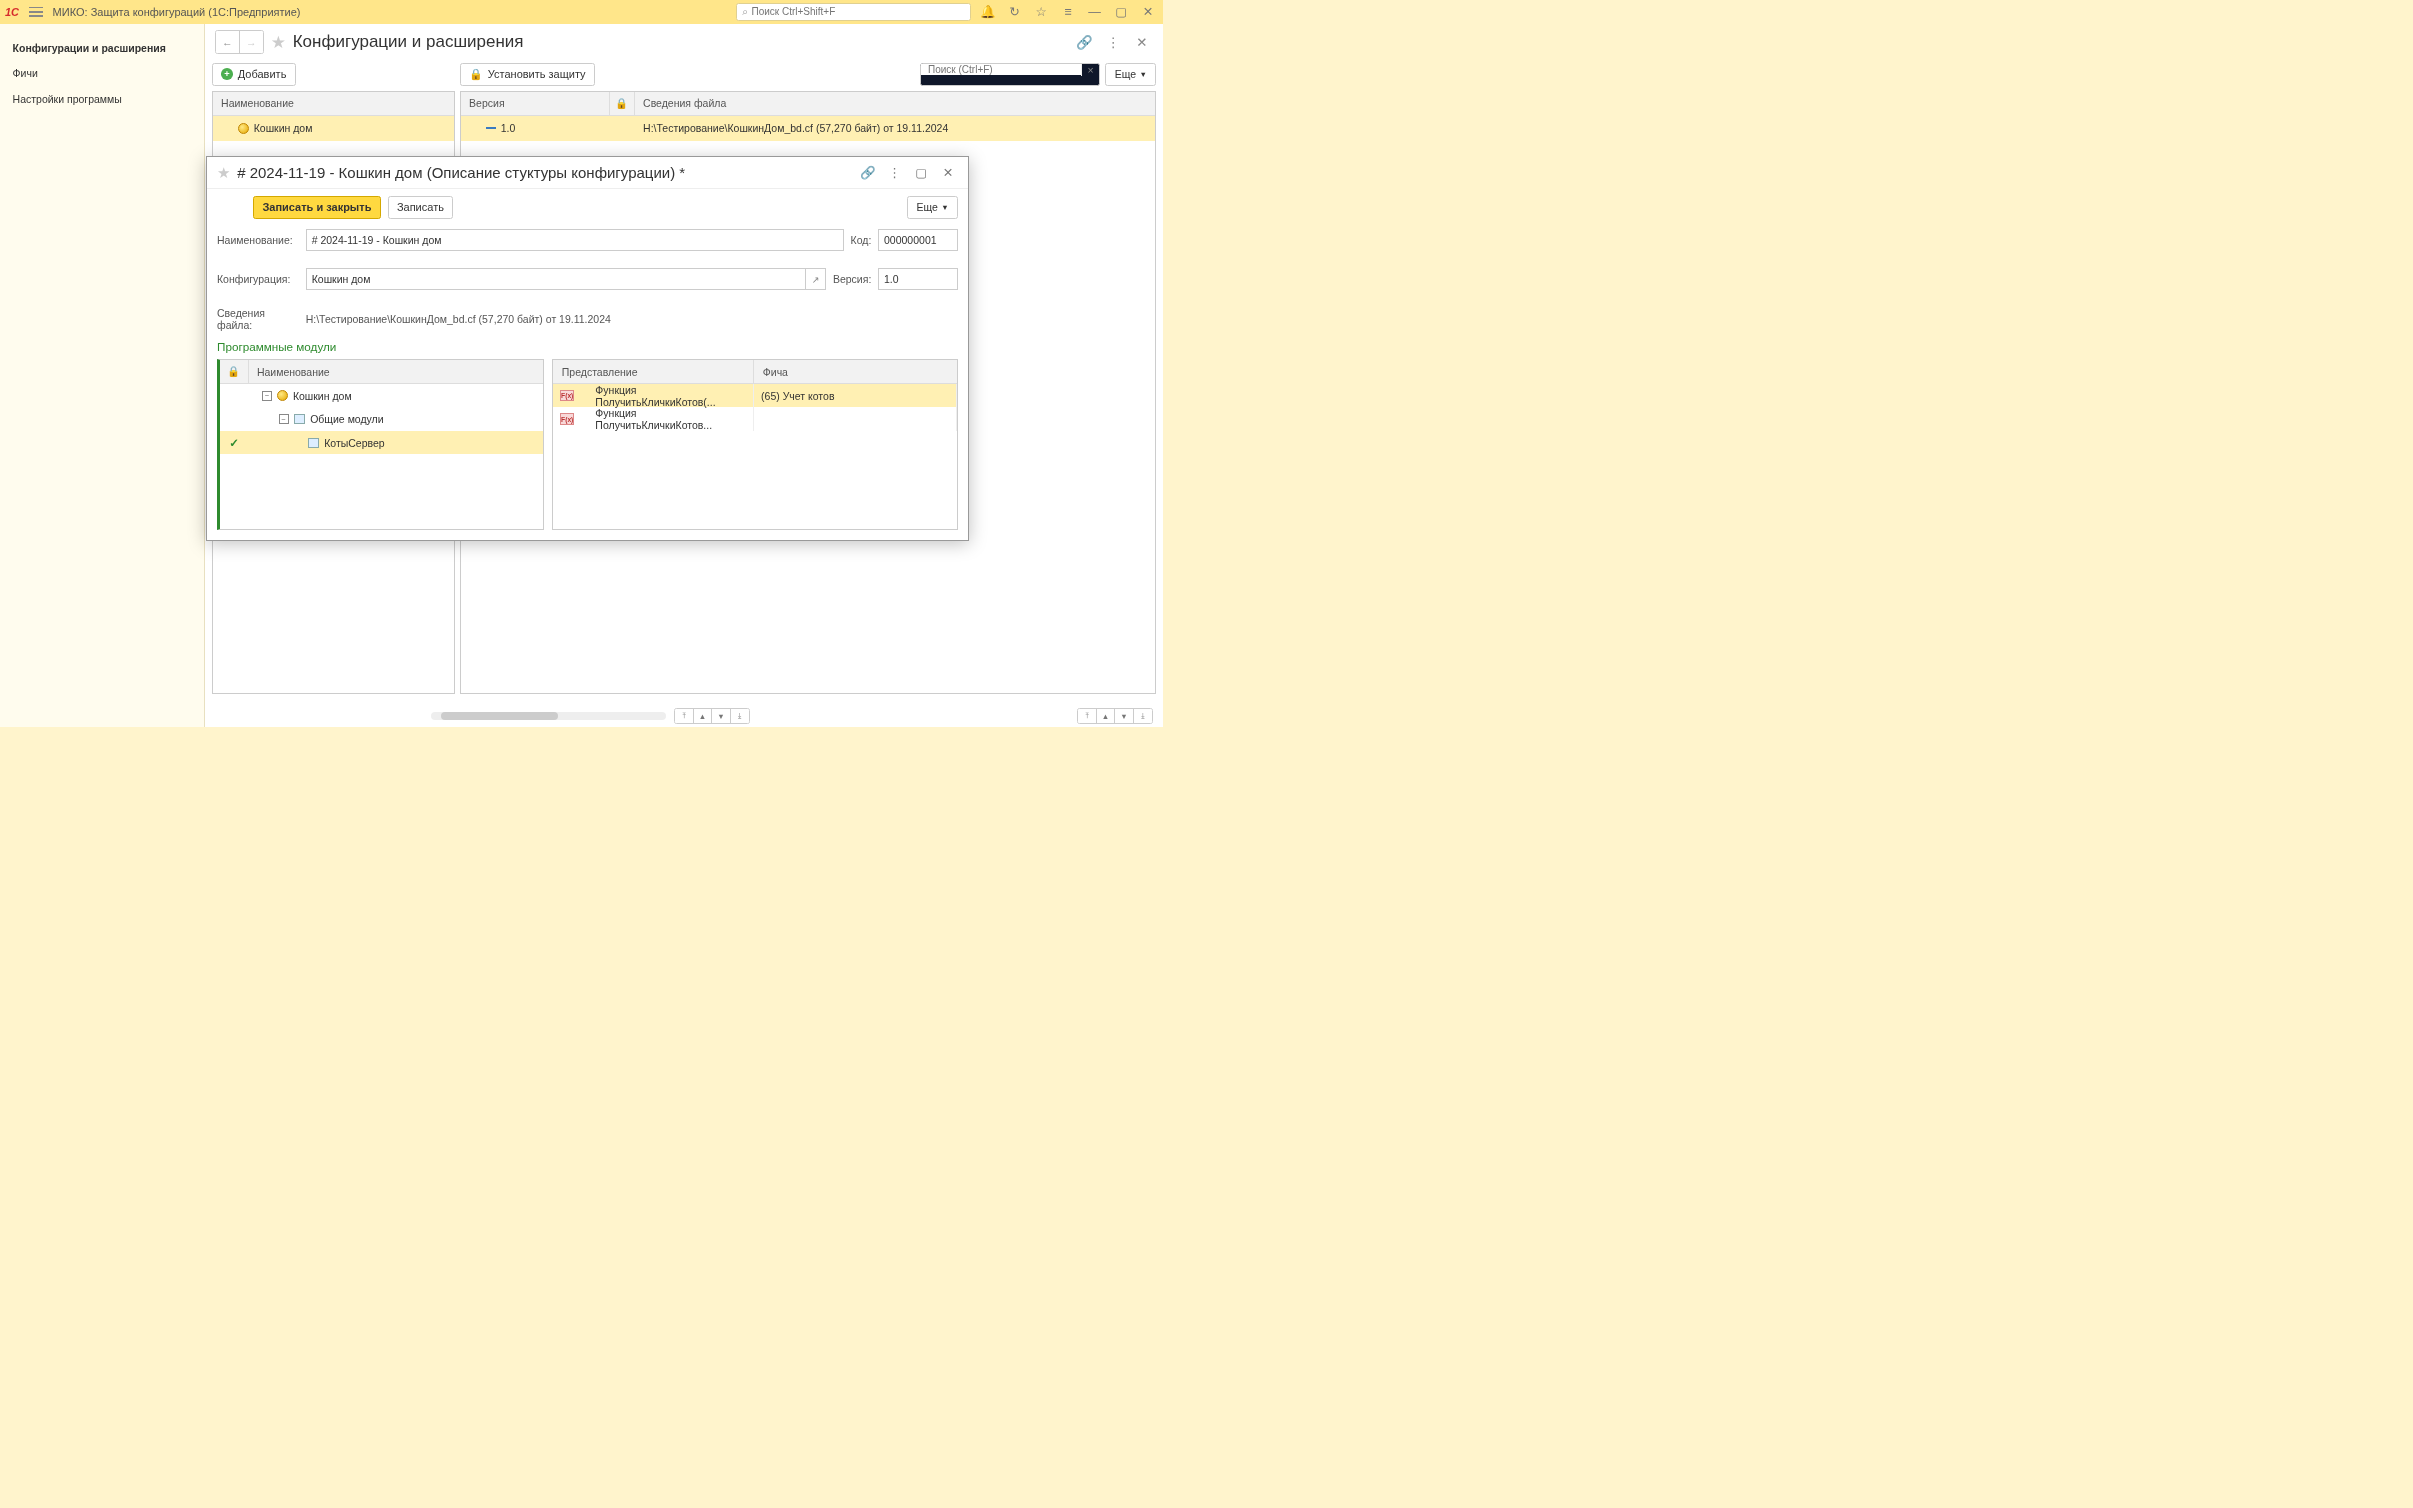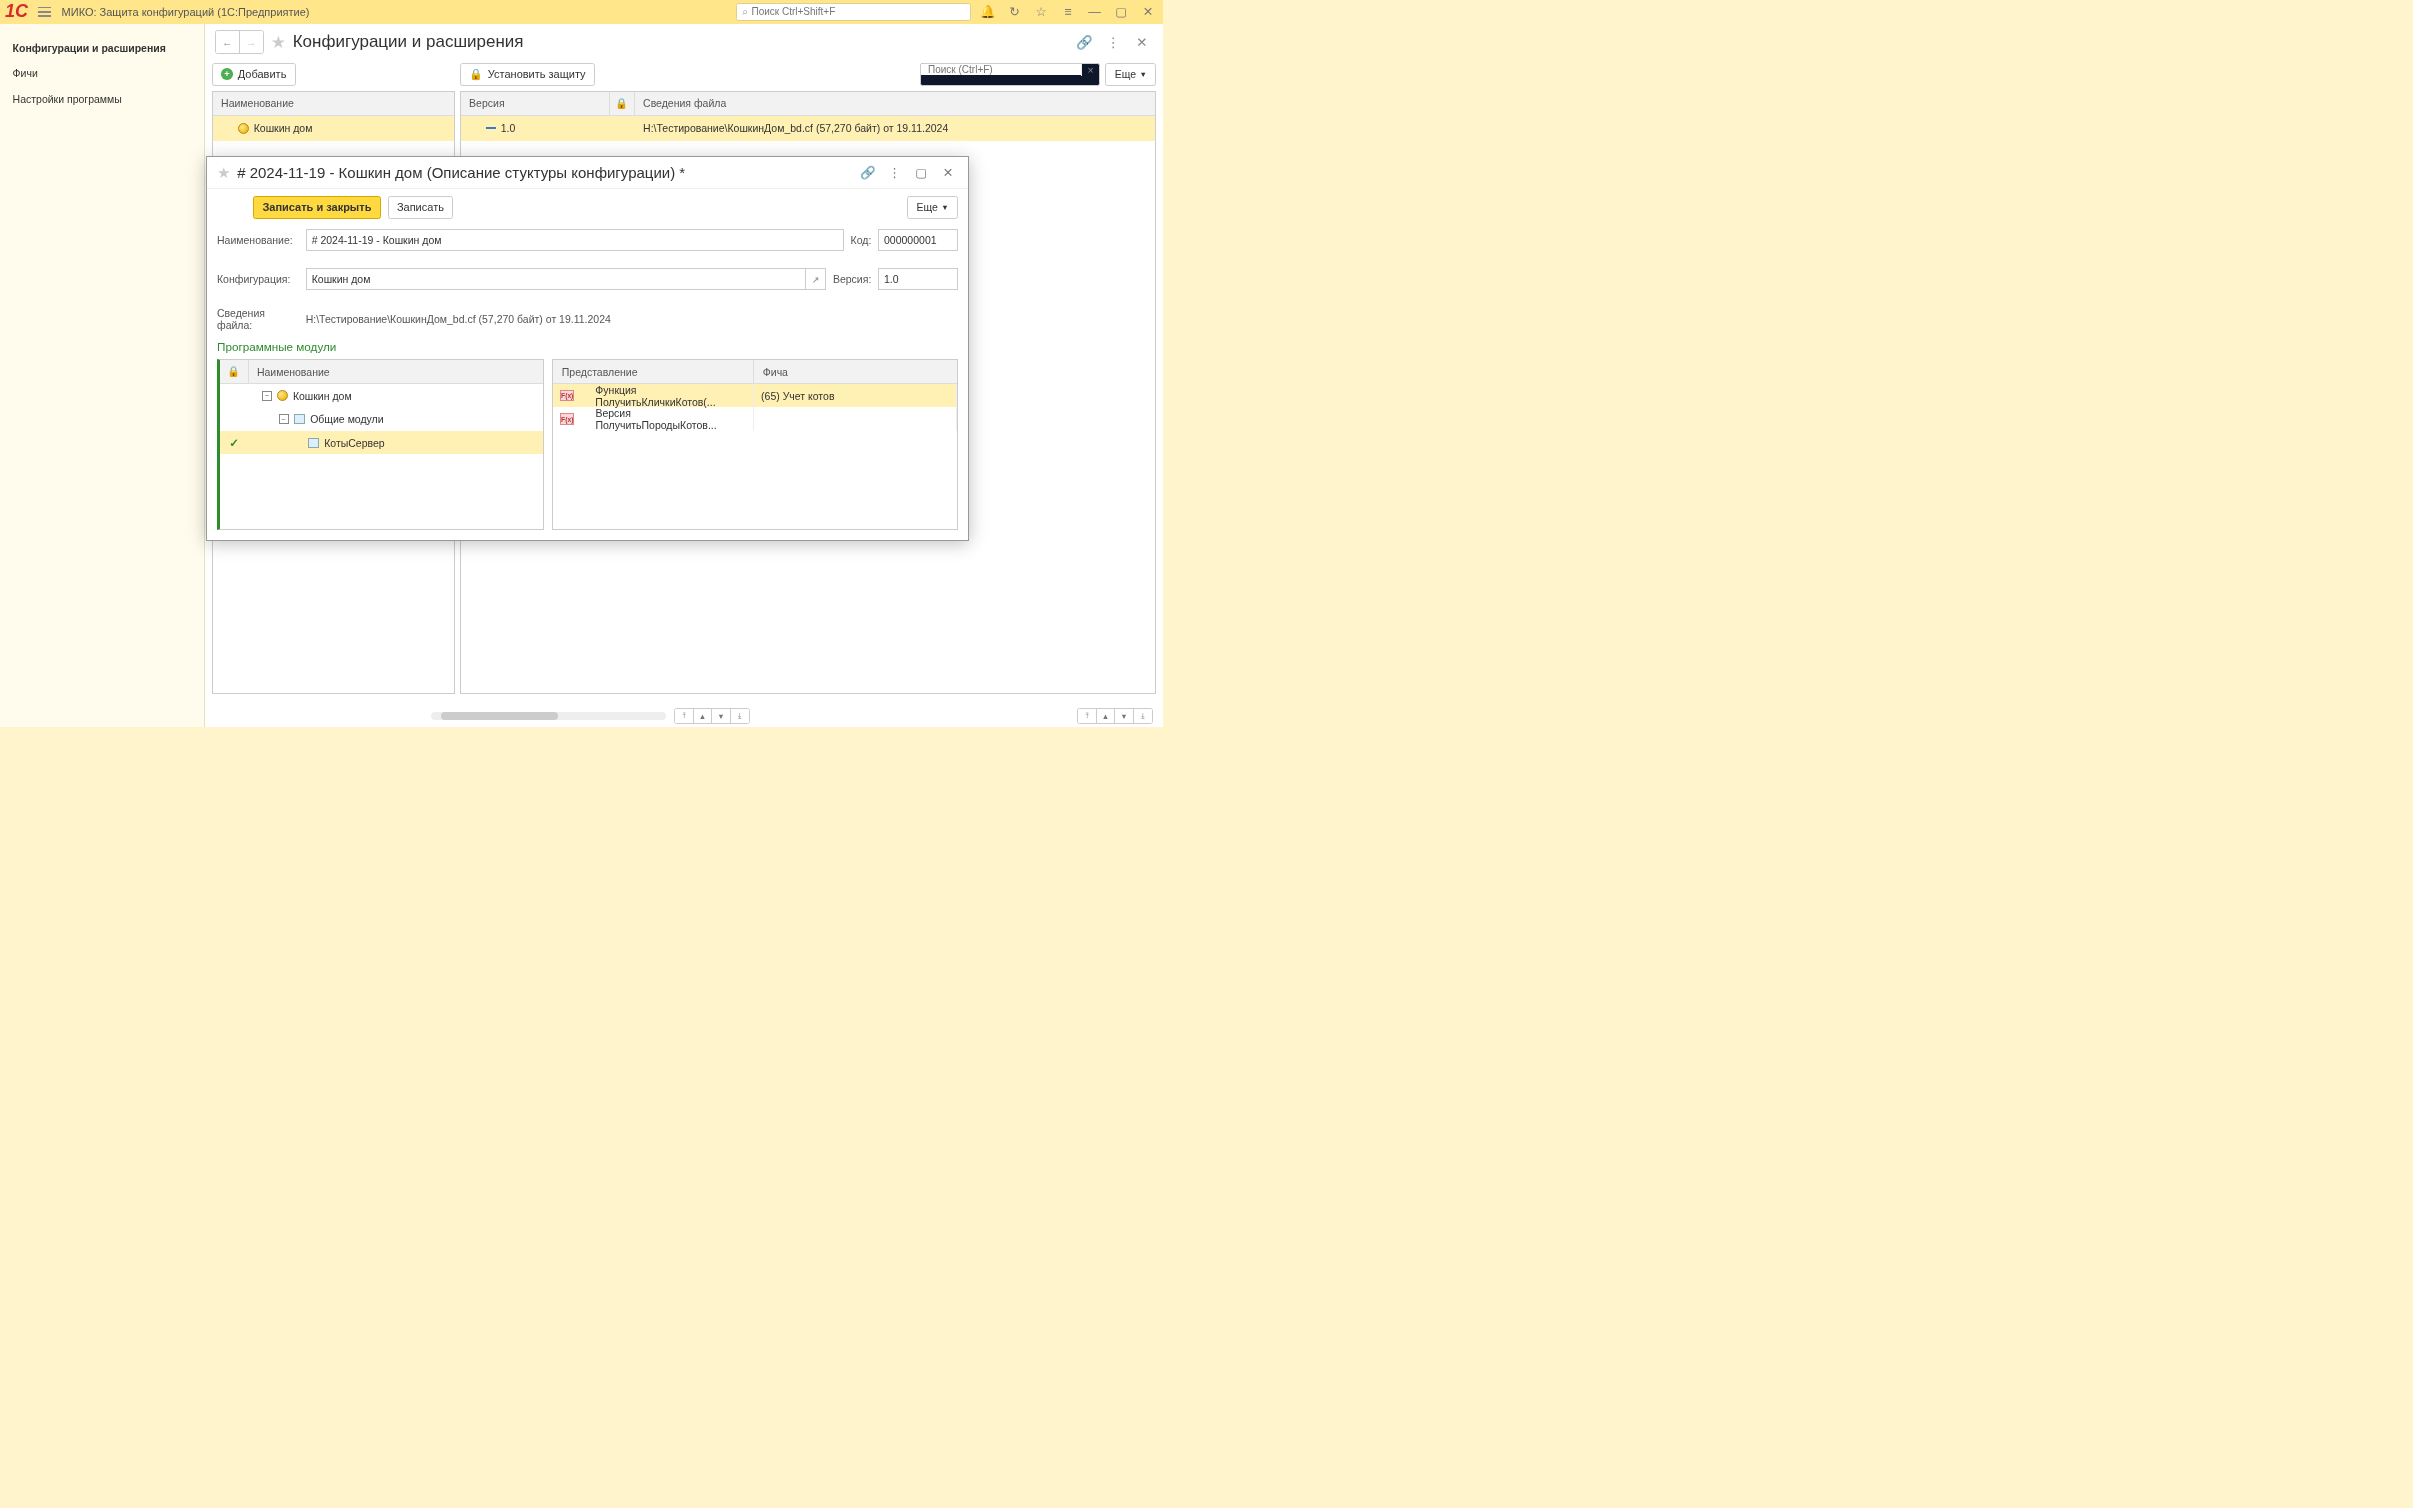--- a/index.html
+++ b/index.html
@@ -22,7 +22,7 @@
   padding: 0 5px;
   gap: 6.7px;
 }
-.logo-1c { color:#d62c2c; font-weight:bold; font-size:18px; font-style:italic; }
+.logo-1c { color:#d62c2c; font-weight:bold; font-size:11px; font-style:italic; }
 .hamburger { display:flex; flex-direction:column; gap:2.5px; cursor:pointer; padding:3.4px;}
 .hamburger span { width:13.4px; height:1.7px; background:#888;}
 .titlebar-title { color:#555; font-size:11px; }

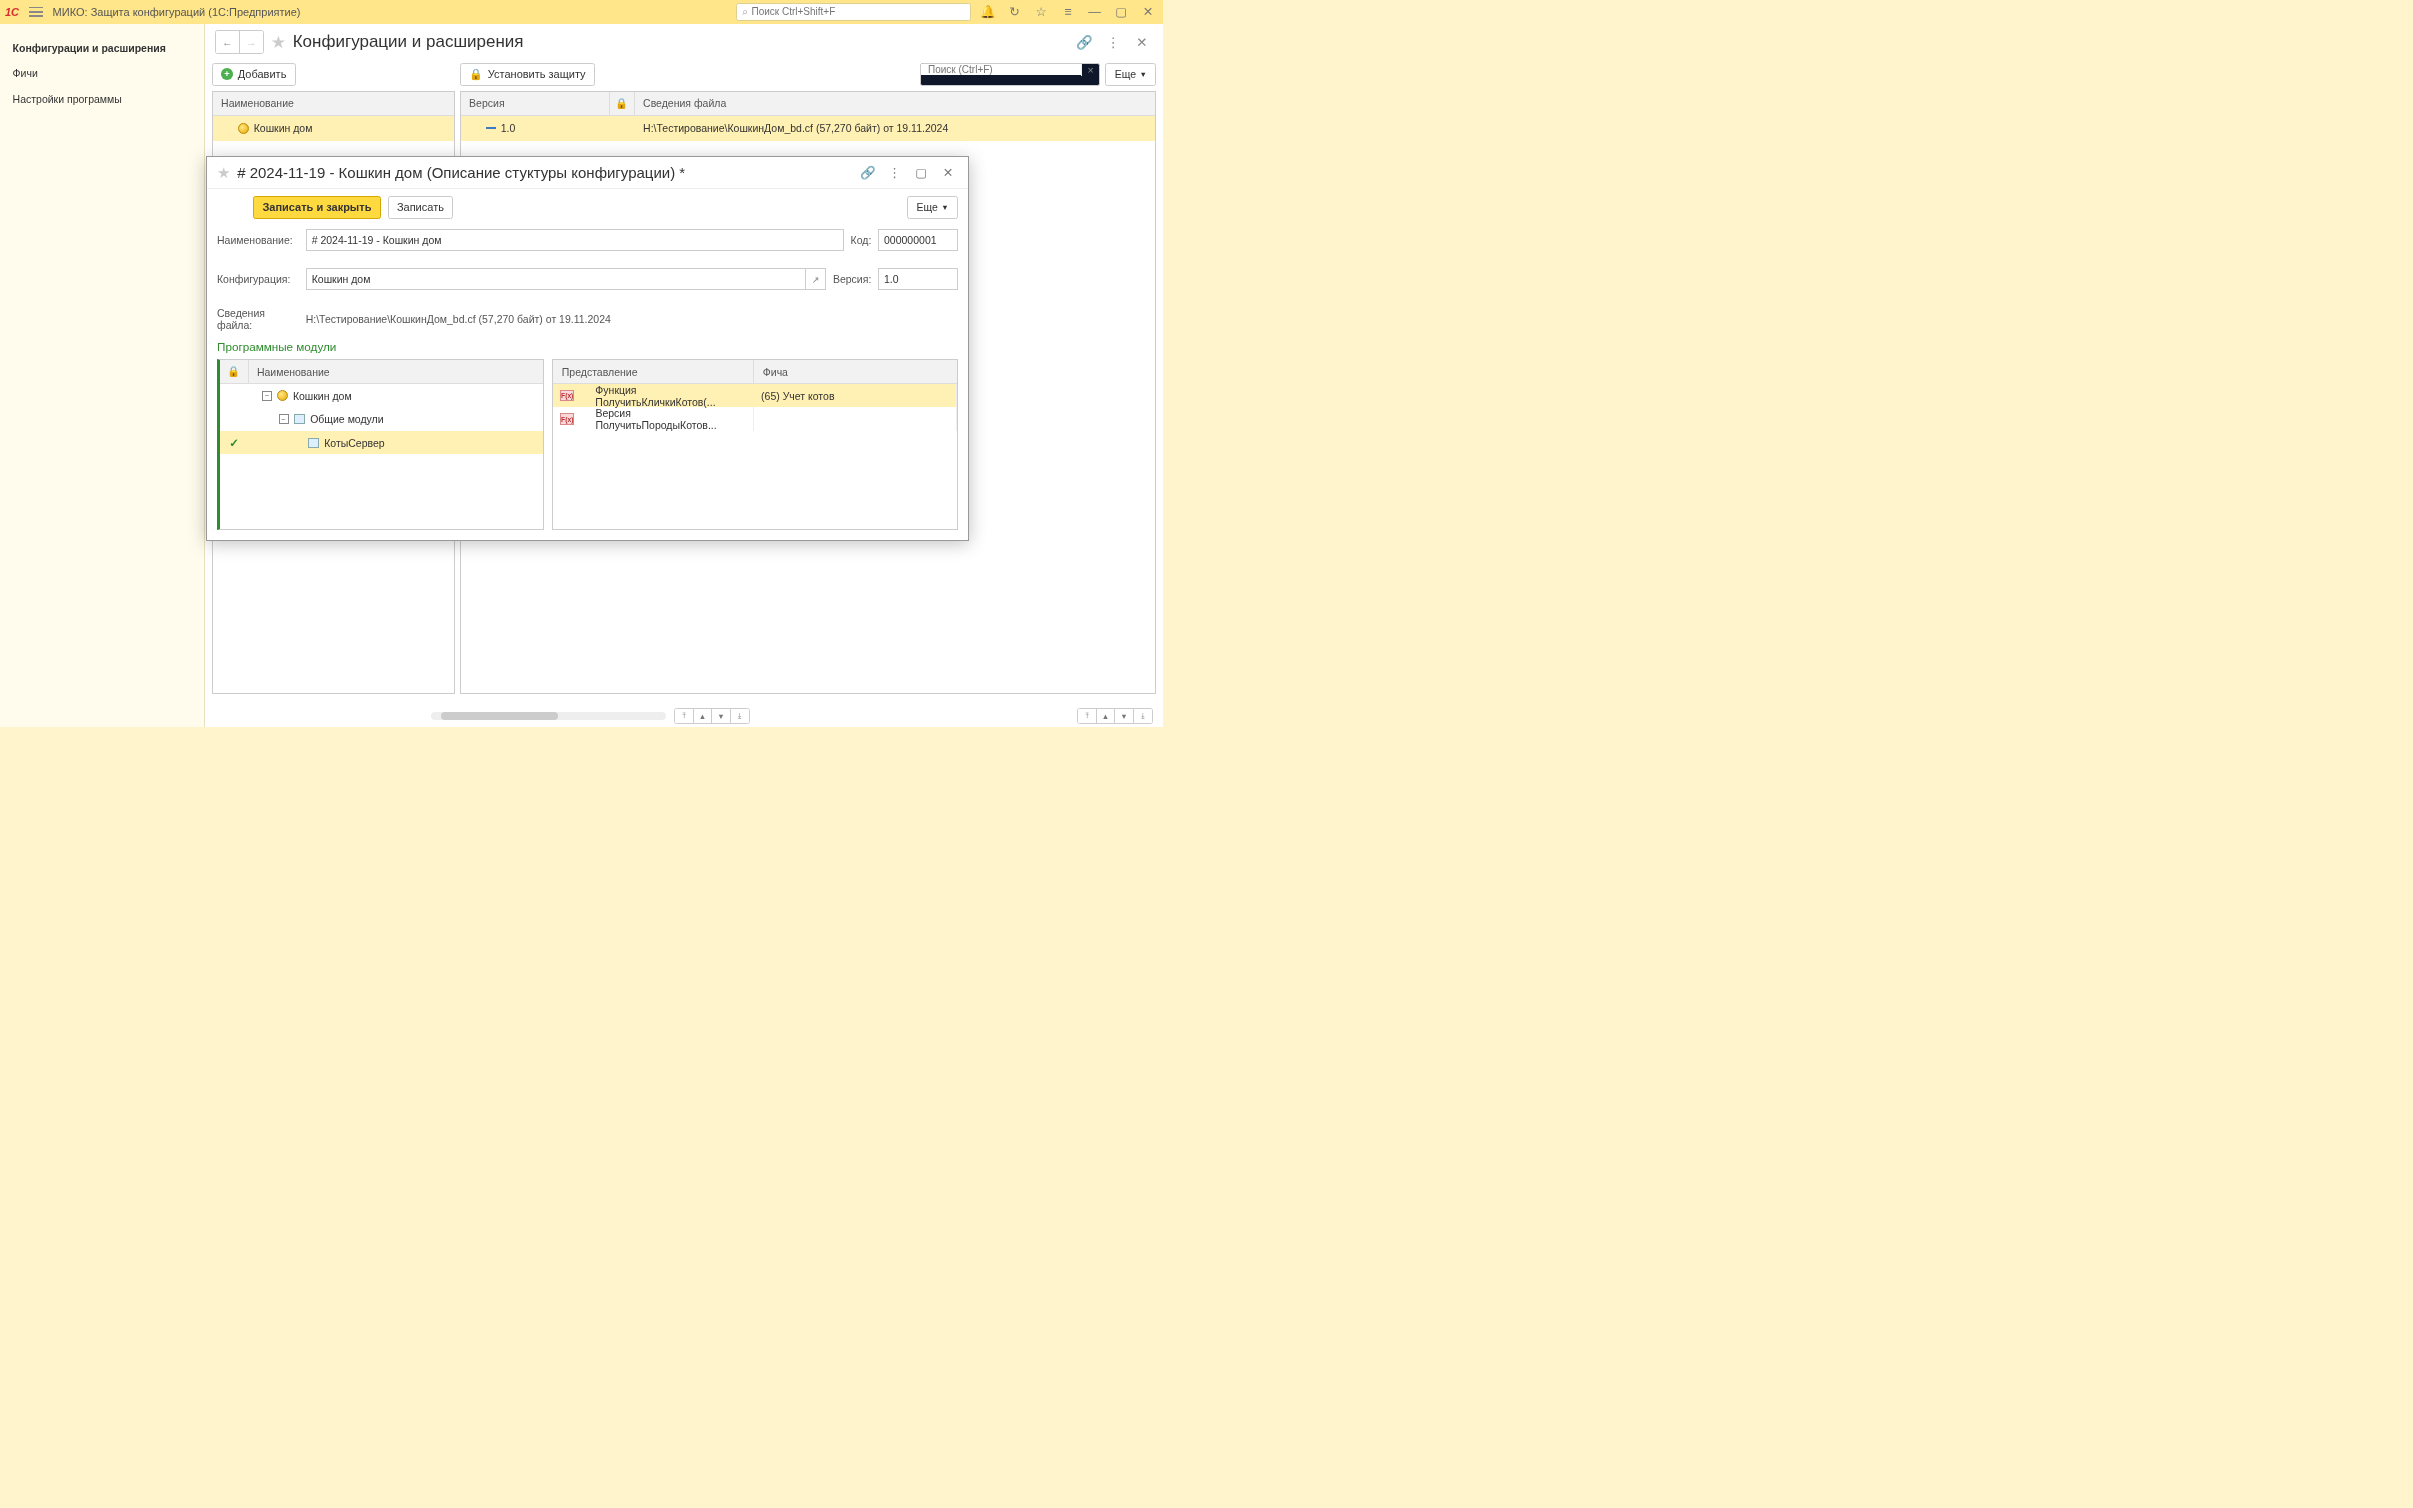--- a/index.html
+++ b/index.html
@@ -359,7 +359,7 @@
         <div class="func-row">
           <div class="func-cell" style="width:201px">
             <span class="fx-badge">F(x)</span>
-            <span>Версия  ПолучитьПородыКотов...</span>
+            <span>Функция  ПолучитьКличкиКотов...</span>
           </div>
           <div class="func-cell" style="flex:1"></div>
         </div>

